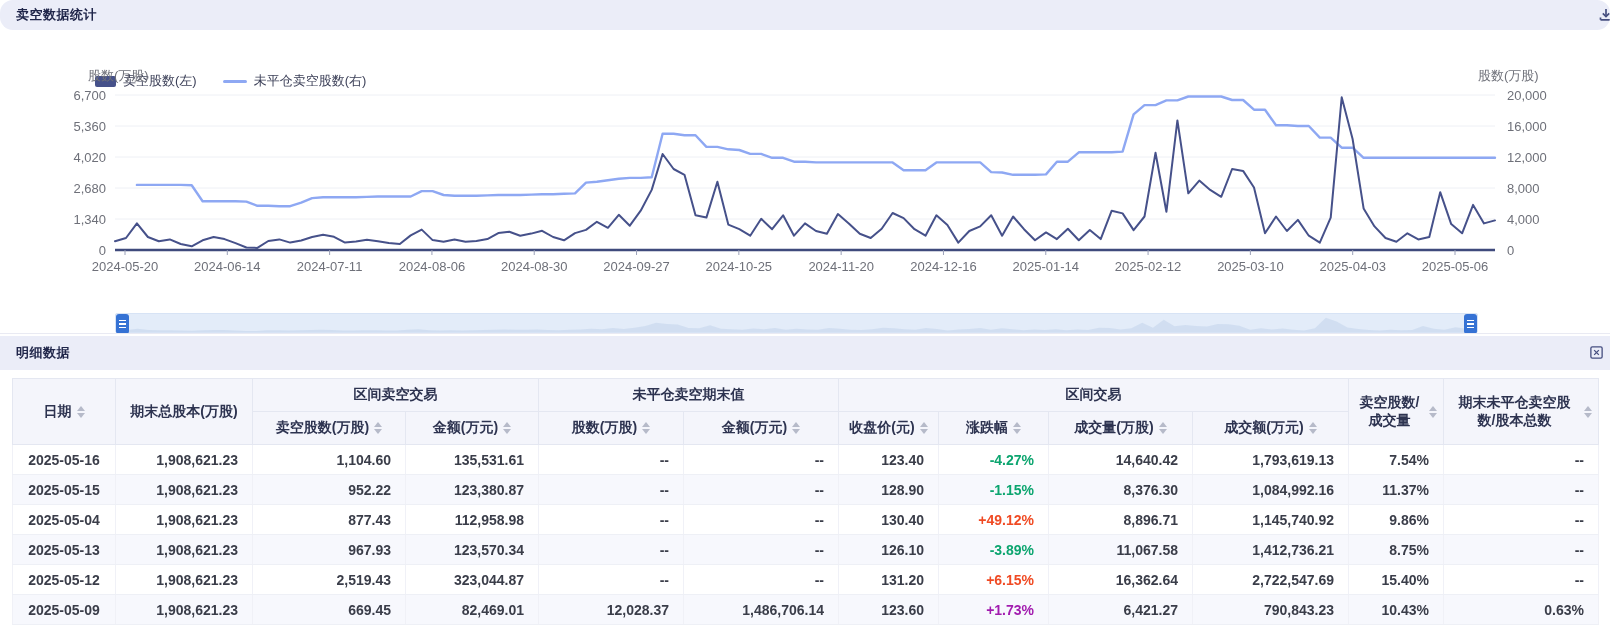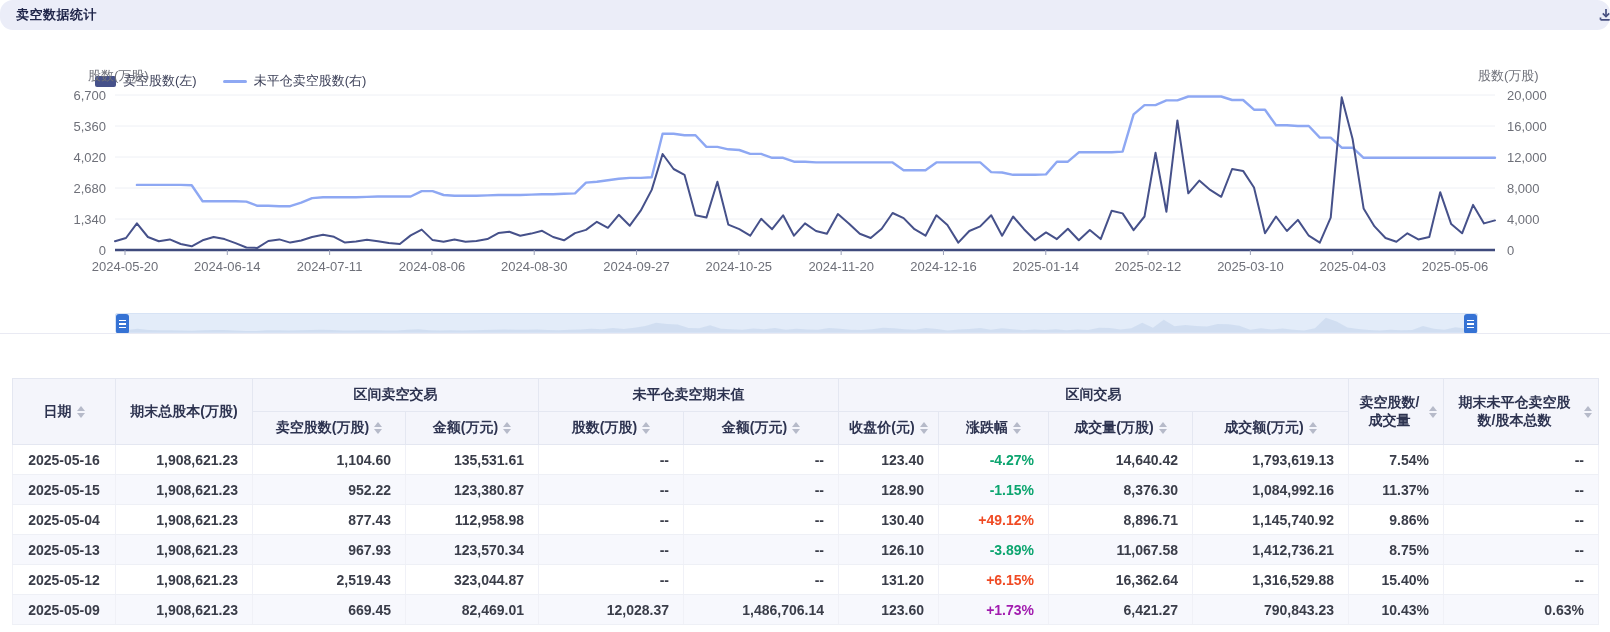--- a/index.html
+++ b/index.html
@@ -153,6 +153,15 @@
 
   <div class="divider"></div>
 
+  <div class="bar bar-table">
+    <span class="title">明细数据</span>
+    <span class="bar-icon" style="right:6px; top:9px;">
+      <svg width="15" height="15" viewBox="0 0 16 16" fill="none" stroke="#474f80" stroke-width="1.4">
+        <rect x="2" y="2" width="12" height="12" rx="1.5"></rect>
+          <path d="M5.5 5.5l5 5M10.5 5.5l-5 5"></path>
+      </svg>
+    </span>
+  </div>
 
   <table class="grid" id="detail-table">
     <colgroup id="cols">

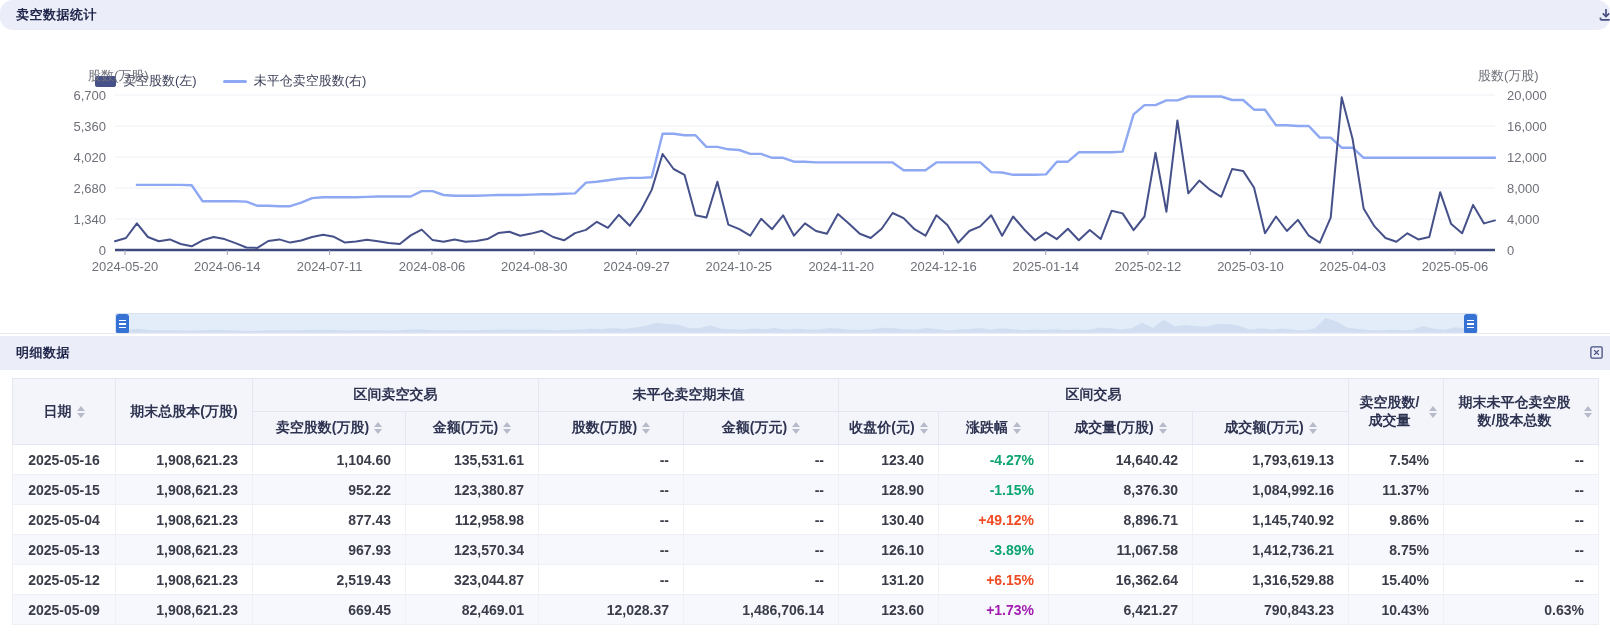--- a/index.html
+++ b/index.html
@@ -334,7 +334,7 @@
           <td class="num" style="">131.20</td>
           <td class="num" style="color:#f04a23;">+6.15%</td>
           <td class="num" style="">16,362.64</td>
-          <td class="num" style="">1,316,529.88</td>
+          <td class="num" style="">2,722,547.69</td>
           <td class="num" style="">15.40%</td>
           <td class="num" style="">--</td>
         </tr>

